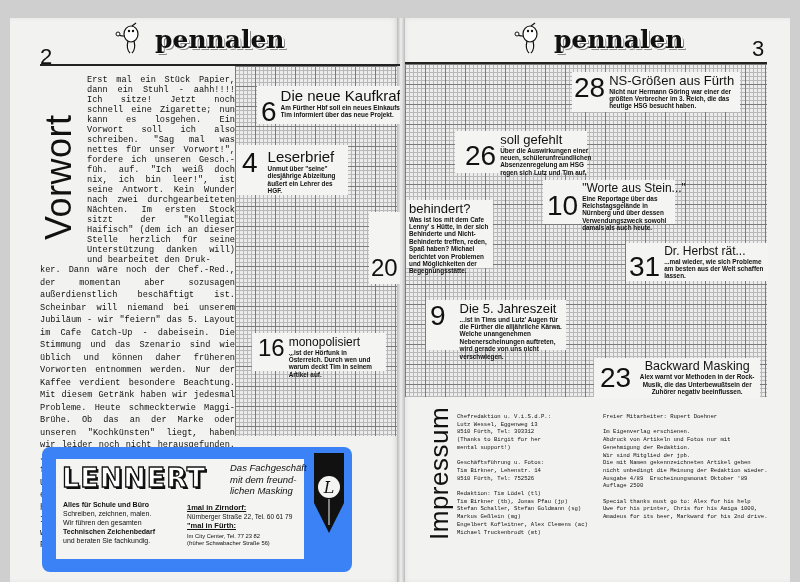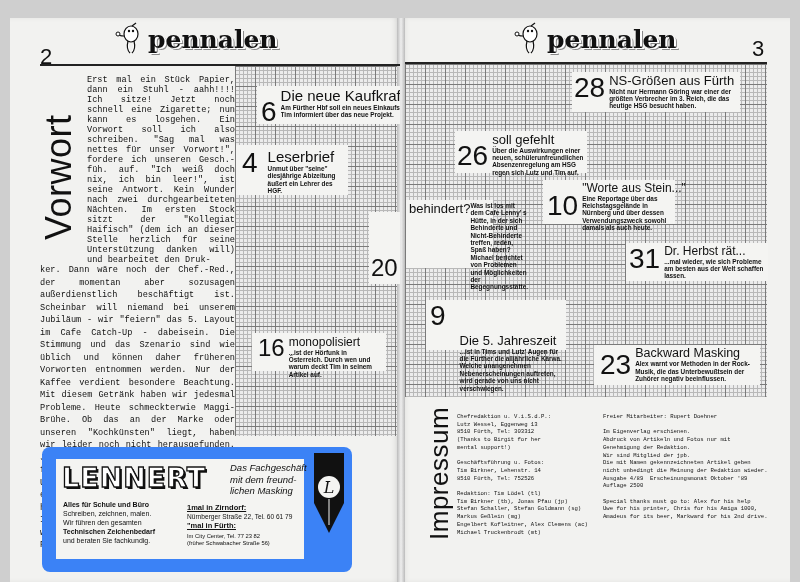--- a/index.html
+++ b/index.html
@@ -9,7 +9,7 @@
   .page-right { left: 400px; top: 18px; width: 390px; height: 564px; box-shadow: inset 6px 0 8px -6px #999; }
   .spine { position: absolute; left: 397px; top: 18px; width: 8px; height: 564px; background: linear-gradient(90deg,#bbb,#eee,#bbb); }
 
-  .logo { position: absolute; display: flex; align-items: center; gap: 4px; }
+  .logo { position: absolute; display: flex; align-items: center; gap: 11px; }
   .logo-mascot { width: 30px; height: 34px; }
   .logo-text { font-family: "DejaVu Serif", serif; font-weight: bold; font-size: 25px; letter-spacing: 0px; color: #111; text-shadow: 2px 1px 0 #fff, 3px 2px 0 #888; }
   .pagenum { position: absolute; font-size: 22px; font-family: "Liberation Sans", sans-serif; }

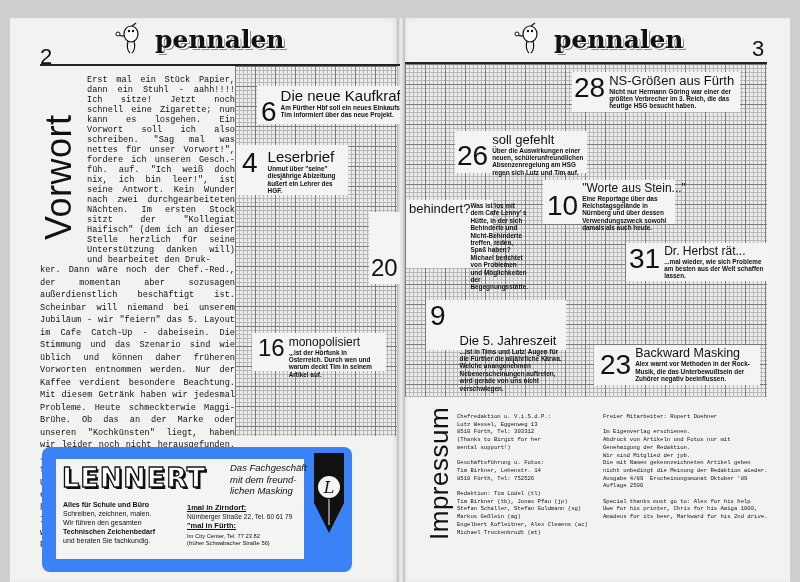--- a/index.html
+++ b/index.html
@@ -157,7 +157,7 @@
   </div>
 </div>
 
-<div class="box" style="left:455px; top:131px; width:132px; height:42px; padding:2px 0 0 2px;">
+<div class="box" style="left:455px; top:131px; width:132px; height:42px; padding:2px 0 0 10px;">
   <span class="num" style="margin-top:9px;">26</span>
   <div>
     <div class="title" style="font-size:13px;">soll gefehlt</div>

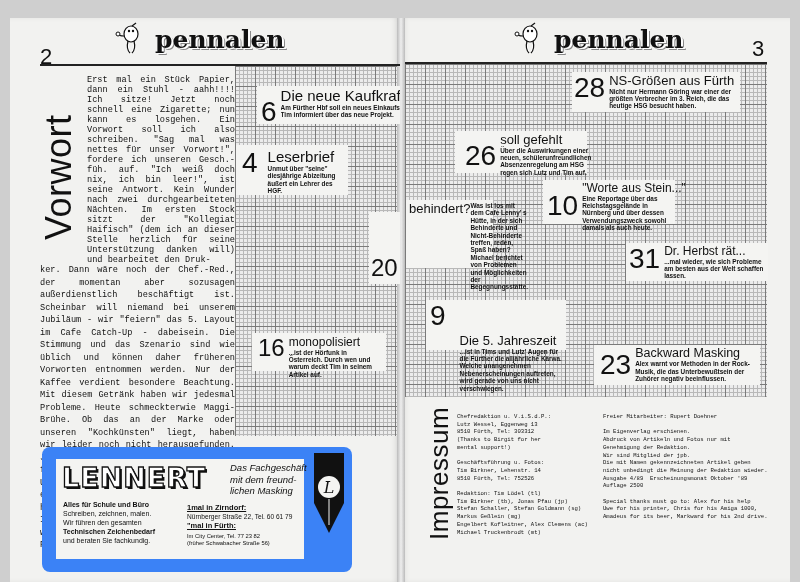--- a/index.html
+++ b/index.html
@@ -165,7 +165,7 @@
   </div>
 </div>
 
-<div class="box" style="left:406px; top:200px; width:87px; height:68px; padding:2px 0 0 3px; flex-direction:row;">
+<div class="box" style="left:406px; top:200px; width:87px; height:68px; padding:2px 0 0 3px; flex-direction:column;">
   <div class="title" style="font-size:13px;">behindert?</div>
   <div class="desc" style="width:82px;">Was ist los mit dem Cafe Lenny' s Hütte, in der sich Behinderte und Nicht-Behinderte treffen, reden, Spaß haben? Michael berichtet von Problemen und Möglichkeiten der Begegnungsstätte.</div>
 </div>

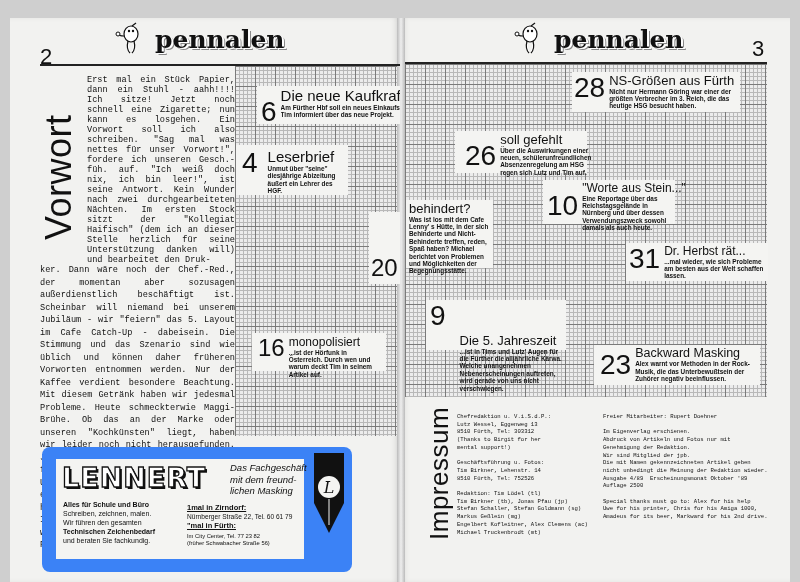--- a/index.html
+++ b/index.html
@@ -179,7 +179,7 @@
 </div>
 
 <div class="box" style="left:626px; top:243px; width:142px; height:38px; padding:2px 0 0 3px;">
-  <span class="num" style="">31</span>
+  <span class="num" style="margin-top:8px;">31</span>
   <div>
     <div class="title" style="font-size:12px;">Dr. Herbst rät...</div>
     <div class="desc" style="width:108px;">...mal wieder, wie sich Probleme am besten aus der Welt schaffen lassen.</div>

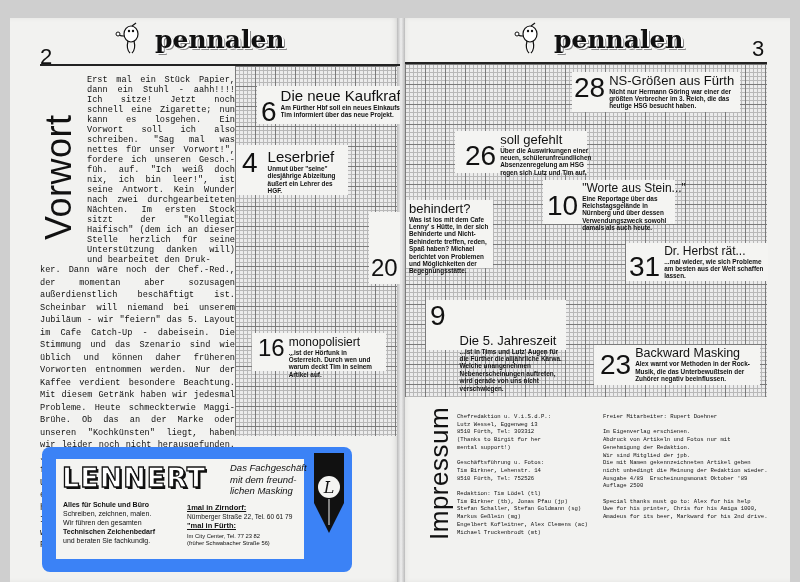--- a/index.html
+++ b/index.html
@@ -189,7 +189,7 @@
 <div class="box" style="left:426px; top:300px; width:140px; height:50px; padding:2px 0 0 4px;">
   <span class="num" style="margin-right:14px;">9</span>
   <div>
-    <div class="title" style="font-size:13px;margin-top:32px;">Die 5. Jahreszeit</div>
+    <div class="title" style="font-size:13px;">Die 5. Jahreszeit</div>
     <div class="desc" style="width:104px;">...ist in Tims und Lutz' Augen für die Fürther die alljährliche Kärwa. Welche unangenehmen Nebenerscheinungen auftreten, wird gerade von uns nicht verschwiegen.</div>
   </div>
 </div>

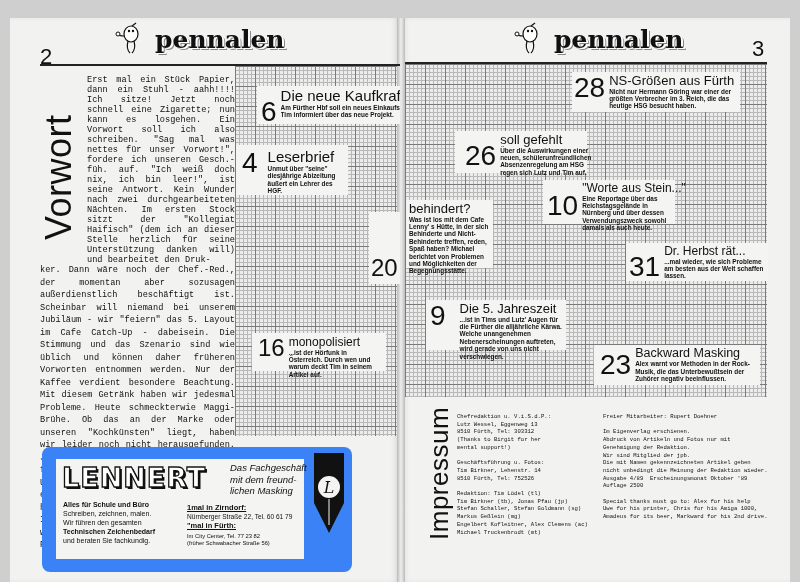--- a/index.html
+++ b/index.html
@@ -194,7 +194,7 @@
   </div>
 </div>
 
-<div class="box" style="left:594px; top:345px; width:166px; height:40px; padding:2px 0 0 6px;">
+<div class="box" style="left:594px; top:358px; width:166px; height:40px; padding:2px 0 0 6px;text-align:center;">
   <span class="num" style="margin-top:4px;">23</span>
   <div>
     <div class="title" style="font-size:12.5px;">Backward Masking</div>

